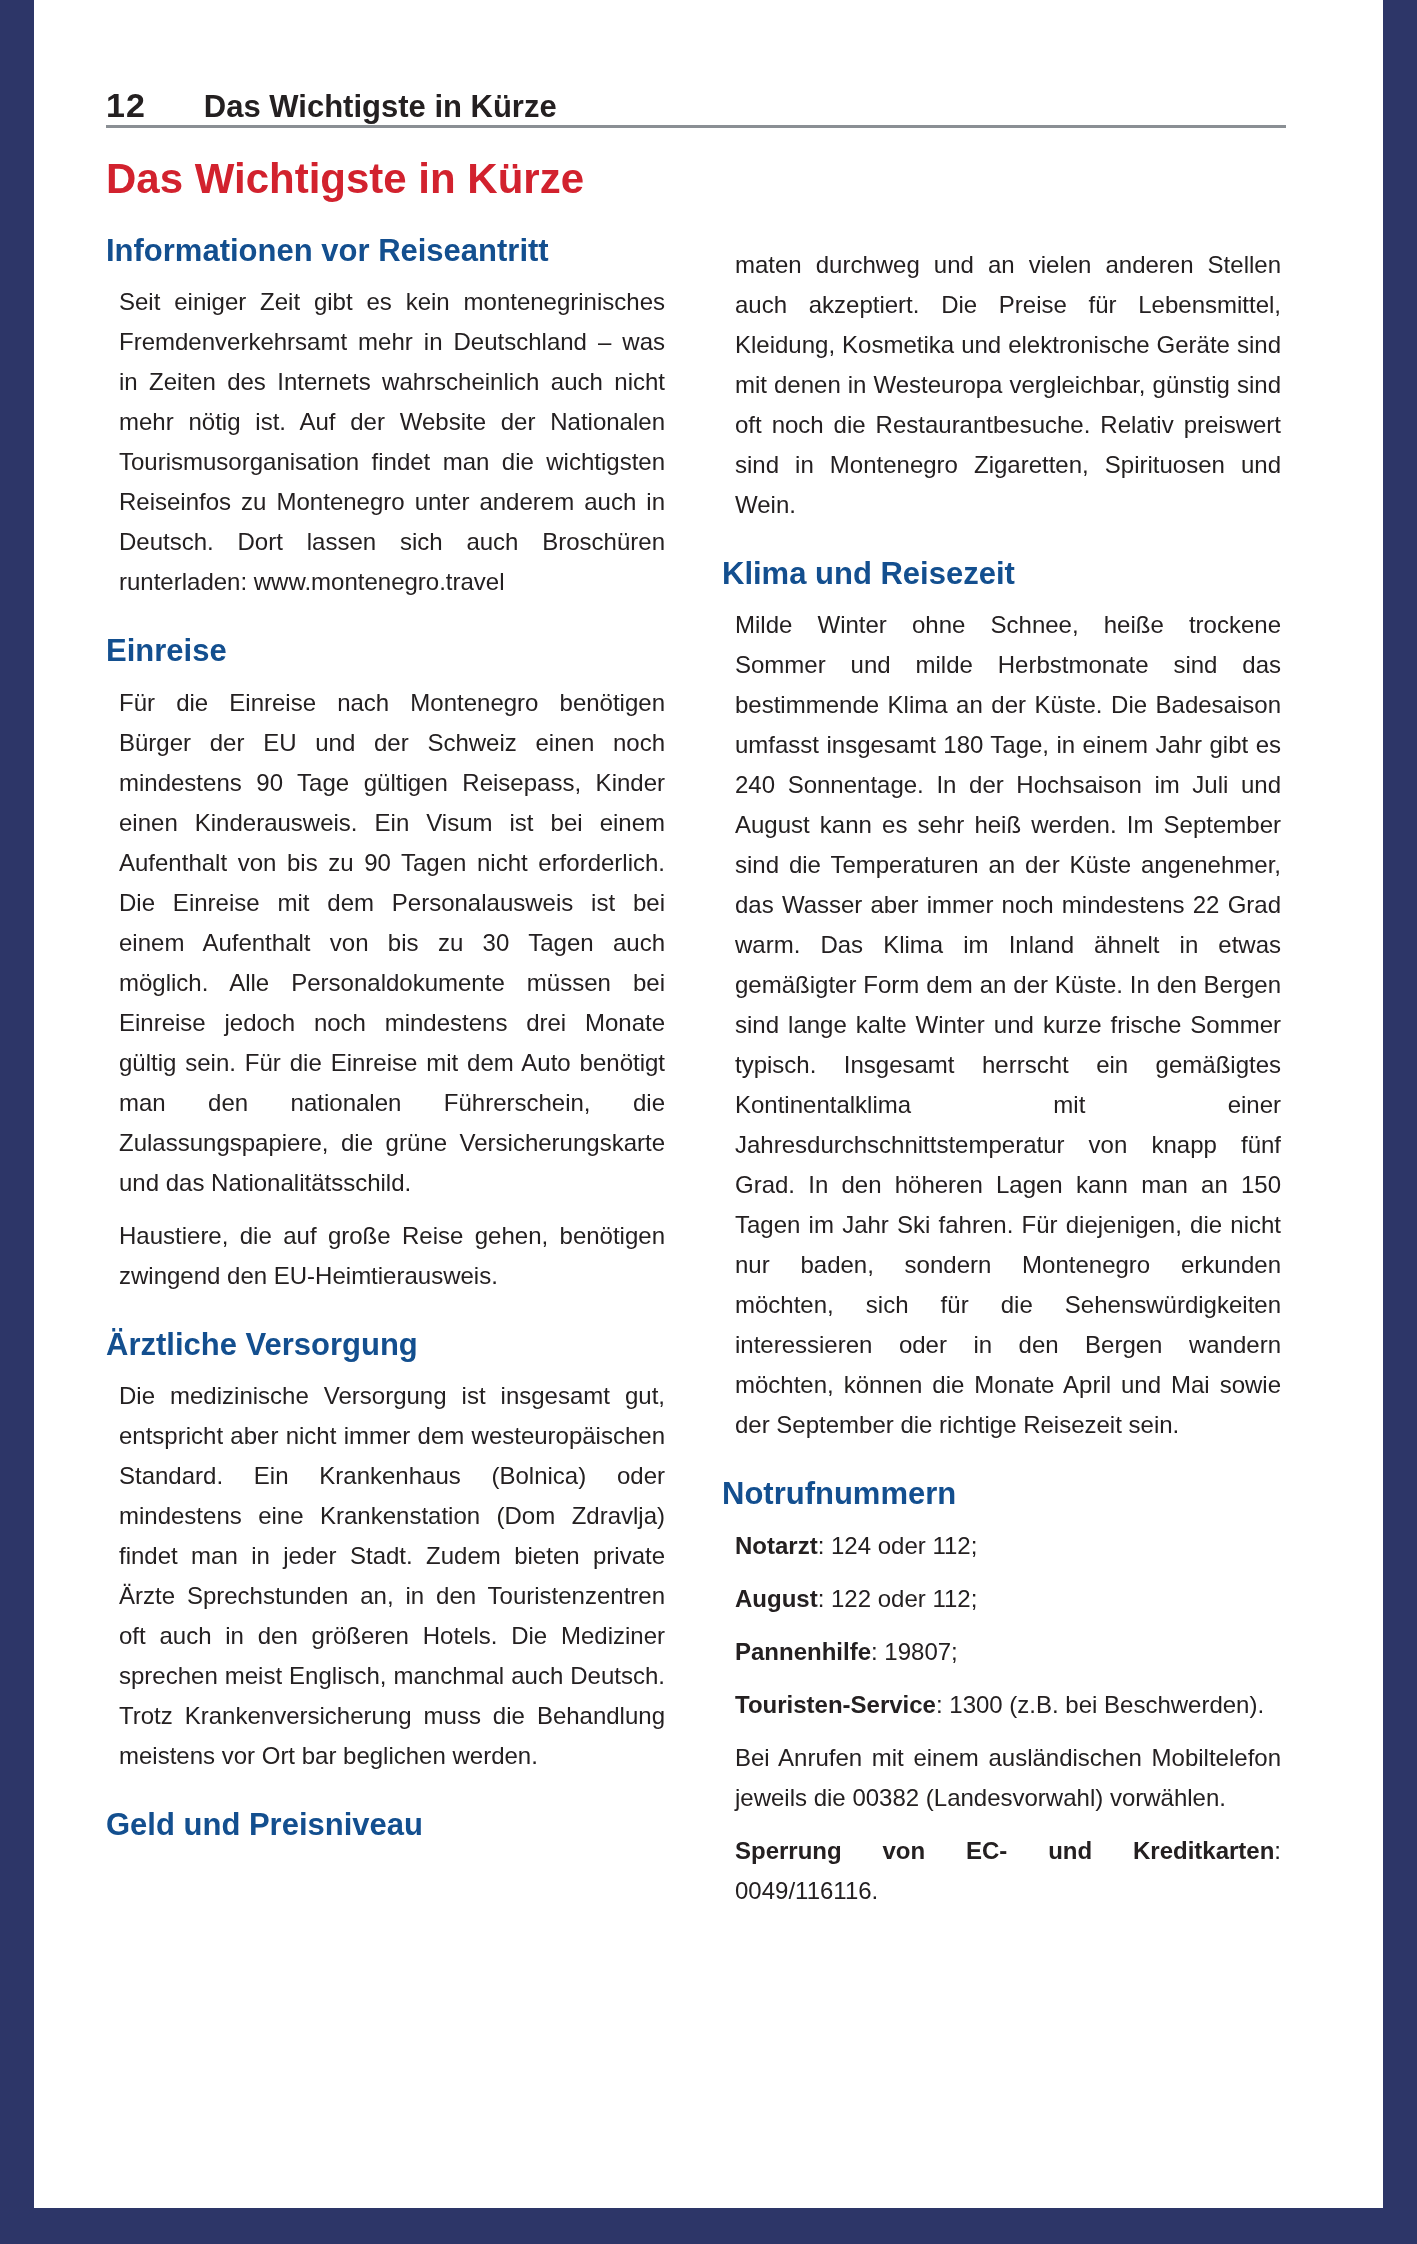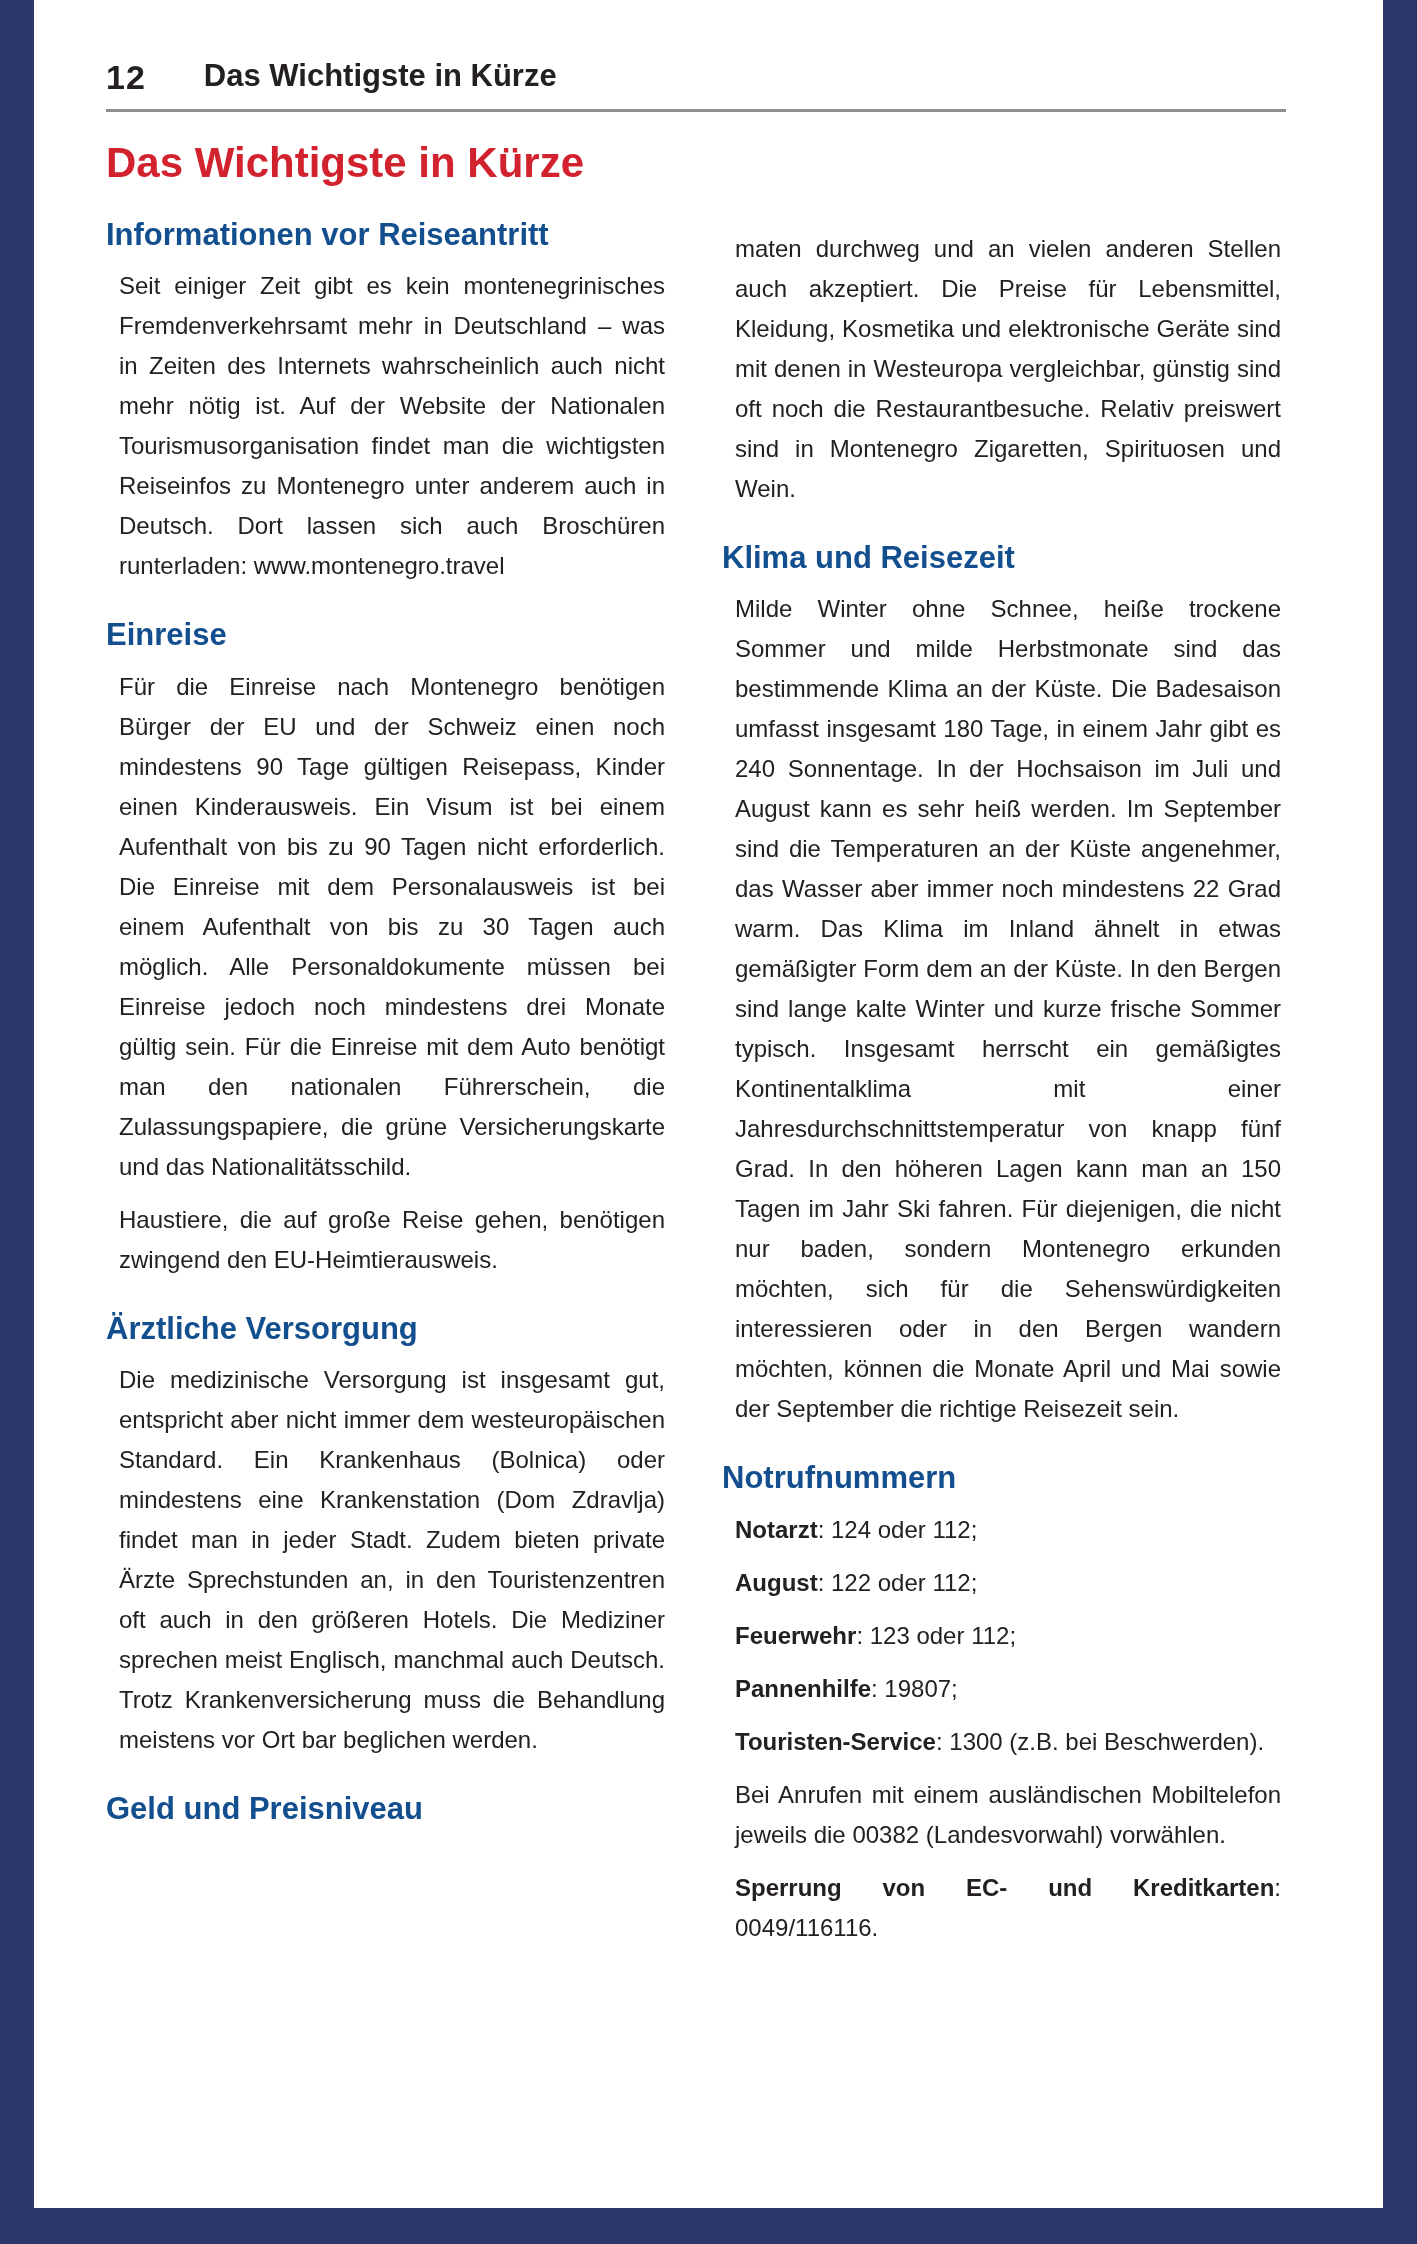--- a/index.html
+++ b/index.html
@@ -26,9 +26,9 @@
 
   .page-header {
     display: flex;
-    align-items: flex-start;
+    align-items: flex-end;
     border-bottom: 3px solid var(--rule-gray, #8a8f94);
-    padding-bottom: 12px;
+    margin-top: 28px;
   }
   .page-number {
     font-size: 34px;

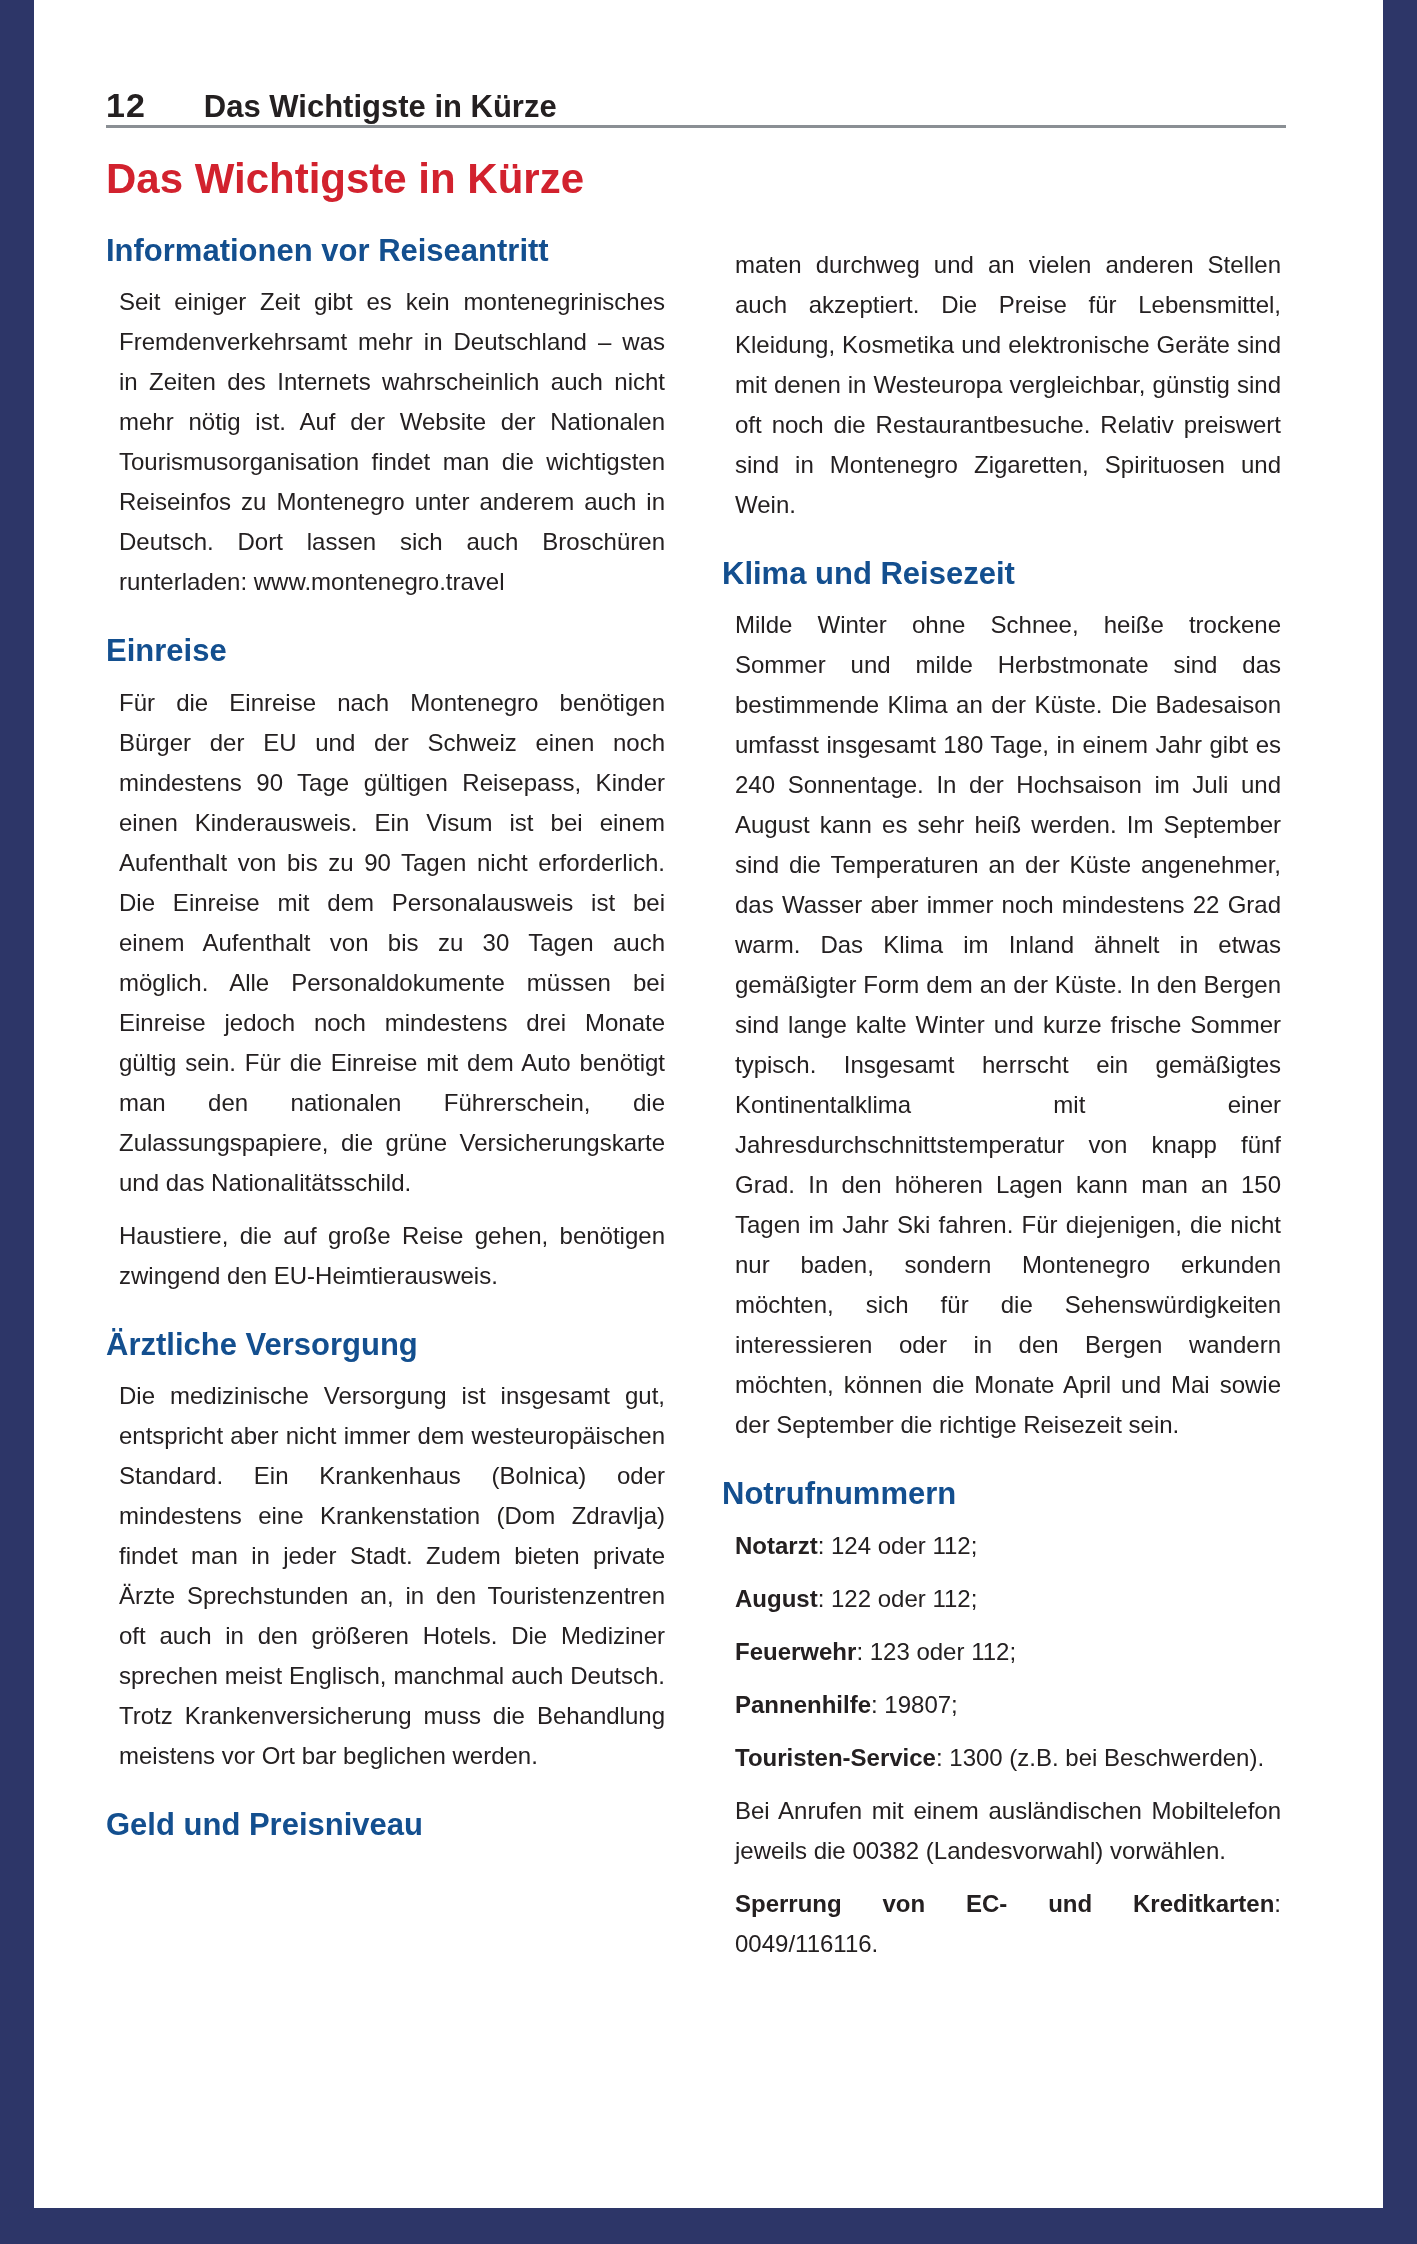--- a/index.html
+++ b/index.html
@@ -139,7 +139,6 @@
 
           <p class="body emg"><strong>August</strong><span>: 122 oder 112;</span></p>
 
-          <p class="body emg"><strong>Feuerwehr</strong><span>: 123 oder 112;</span></p>
 
           <p class="body emg"><strong>Pannenhilfe</strong><span>: 19807;</span></p>
 

